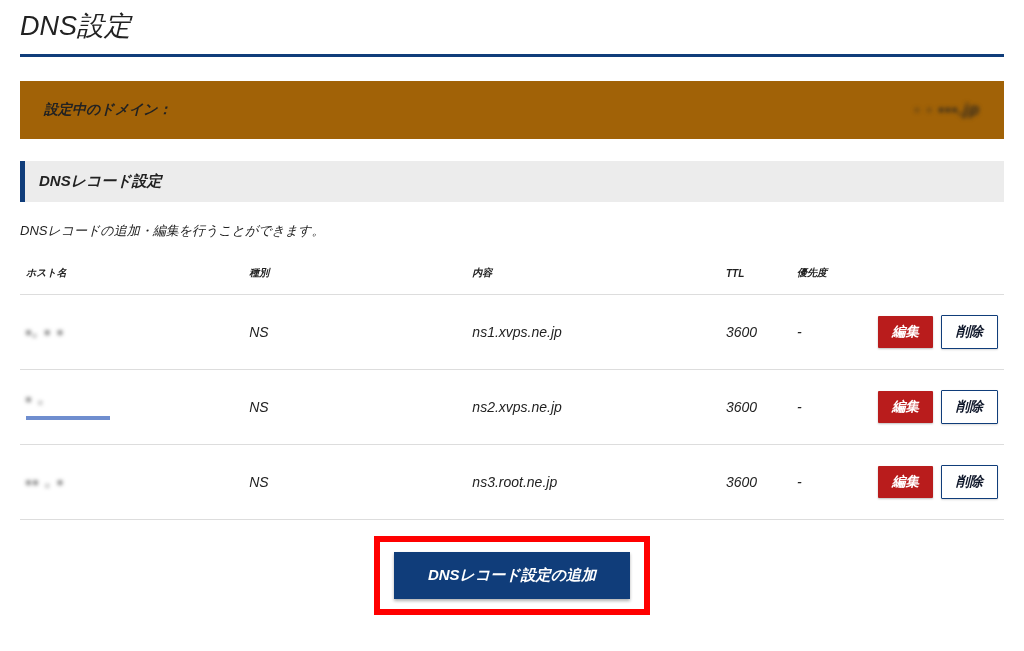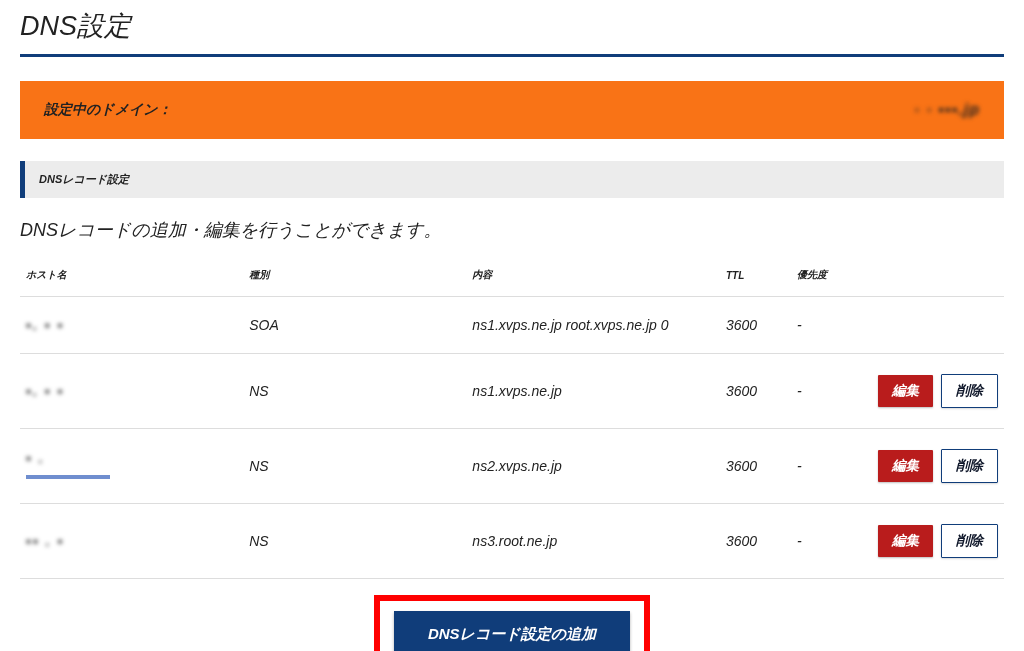--- a/index.html
+++ b/index.html
@@ -18,7 +18,7 @@
     margin-bottom: 24px;
   }
   .domain-bar {
-    background: #f97316;
+    background: #a16207;
     padding: 20px 24px;
     display: flex;
     justify-content: space-between;

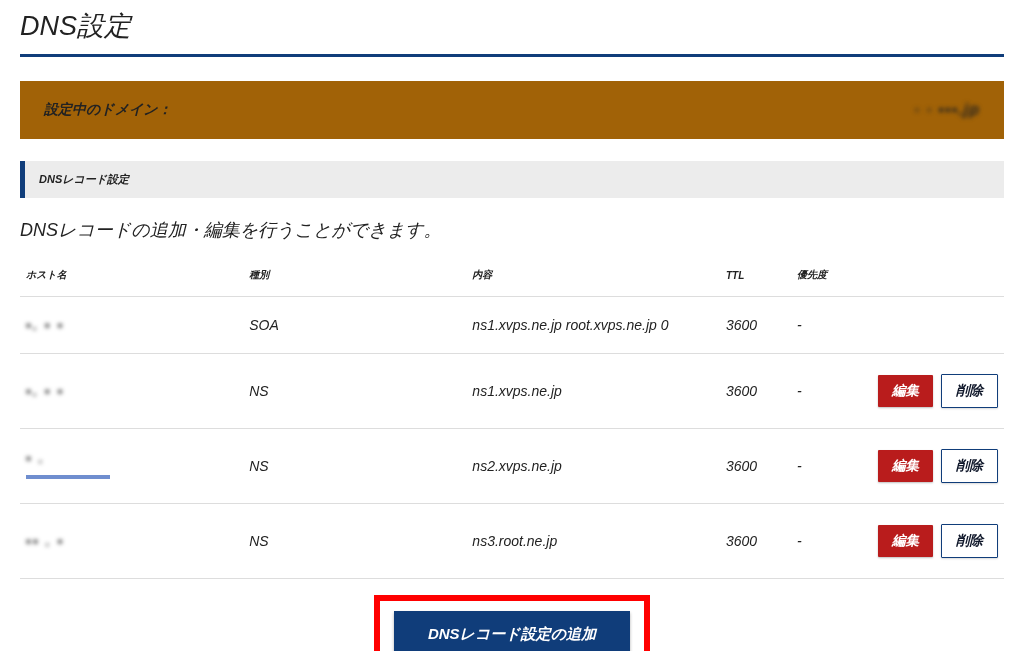--- a/index.html
+++ b/index.html
@@ -37,7 +37,7 @@
     background: #ececec;
     border-left: 5px solid #103d7a;
     padding: 11px 14px;
-    font-size: 11px;
+    font-size: 15px;
     font-weight: 700;
     margin-bottom: 20px;
   }

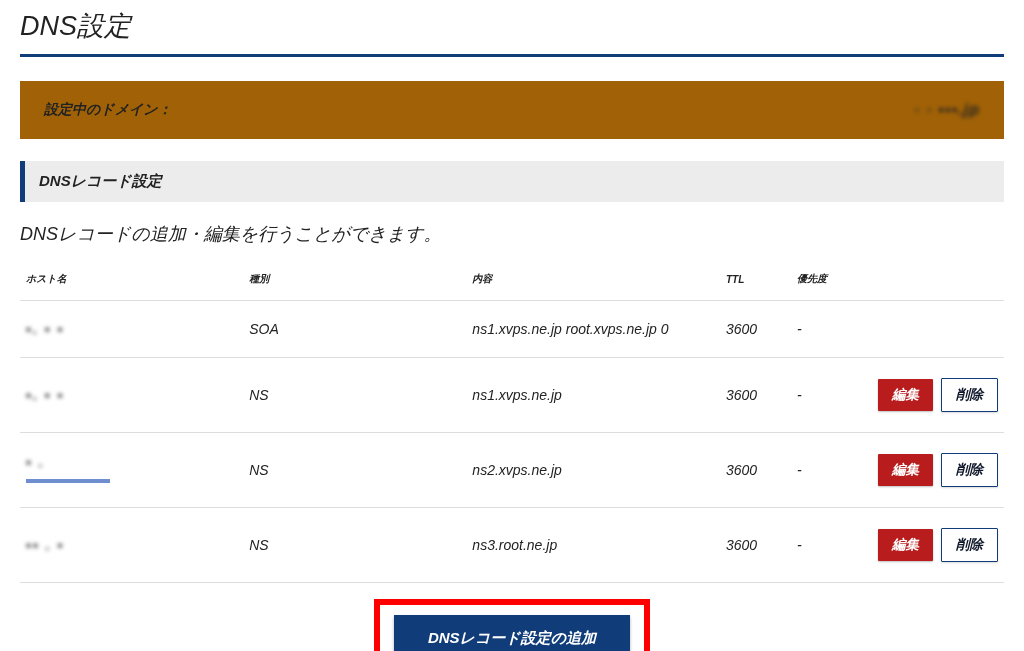--- a/index.html
+++ b/index.html
@@ -42,7 +42,7 @@
     margin-bottom: 20px;
   }
   .description {
-    font-size: 18px;
+    font-size: 13px;
     margin-bottom: 18px;
   }
   table.records {

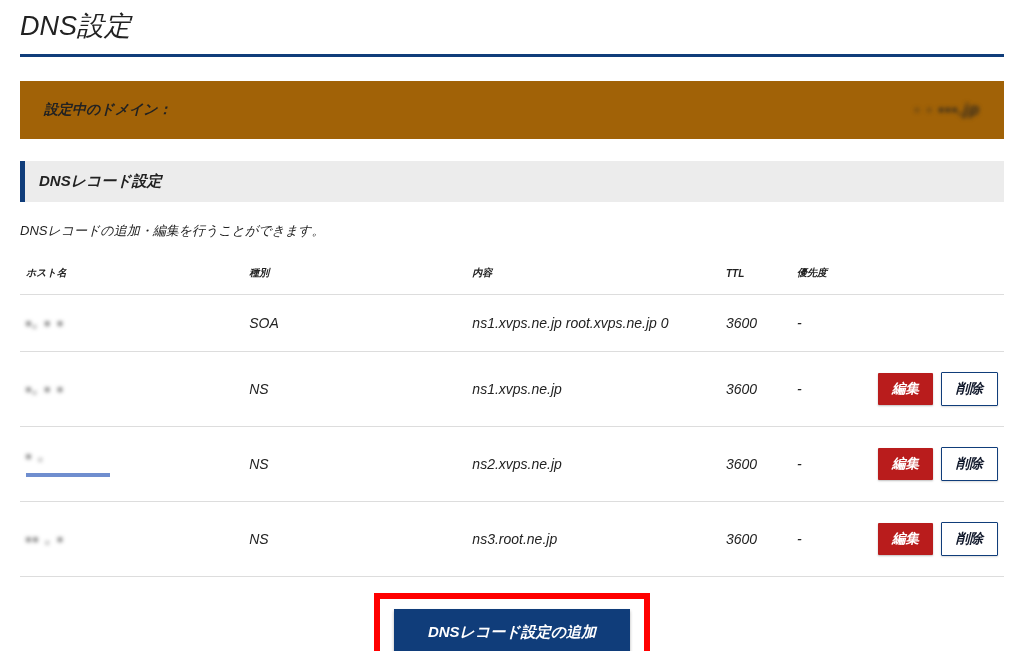--- a/index.html
+++ b/index.html
@@ -152,14 +152,6 @@
   <tbody id="records-body">
       <tr>
         <td class="host"><span>▪. ▪ ▪</span></td>
-        <td class="type">SOA</td>
-        <td class="content">ns1.xvps.ne.jp root.xvps.ne.jp 0</td>
-        <td class="ttl">3600</td>
-        <td class="priority">-</td>
-        <td class="actions"></td>
-      </tr>
-      <tr>
-        <td class="host"><span>▪. ▪ ▪</span></td>
         <td class="type">NS</td>
         <td class="content">ns1.xvps.ne.jp</td>
         <td class="ttl">3600</td>

